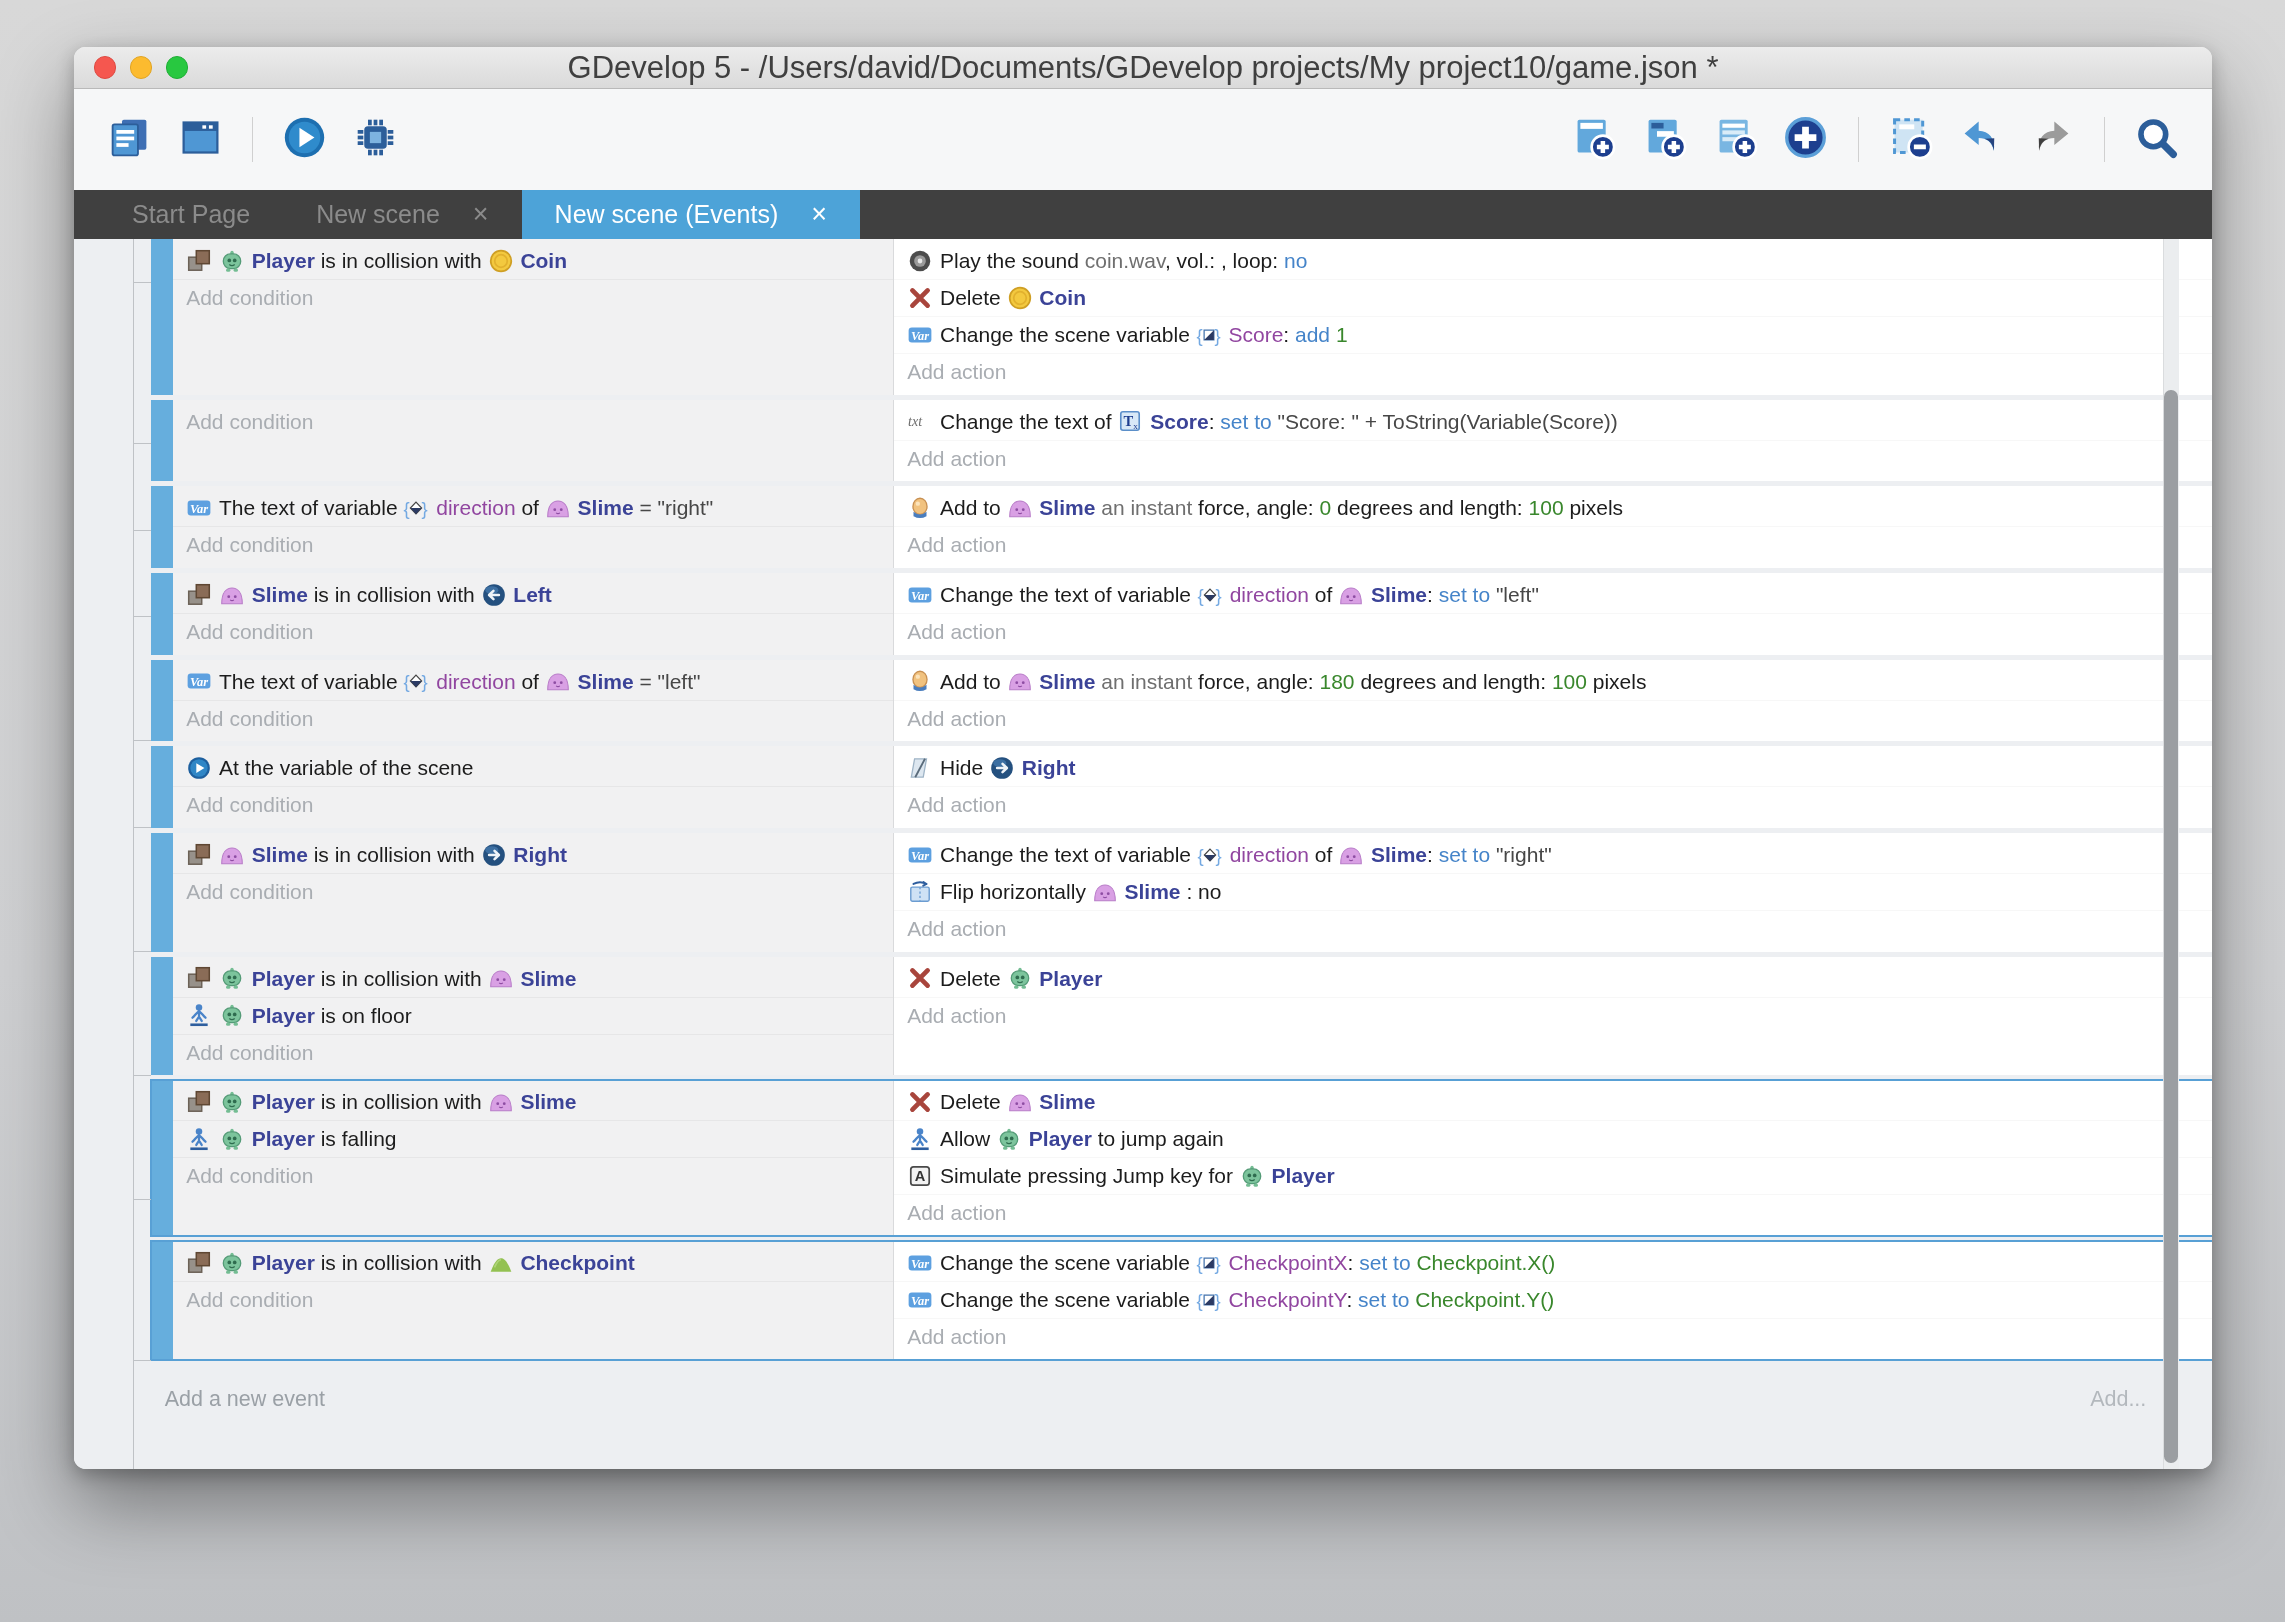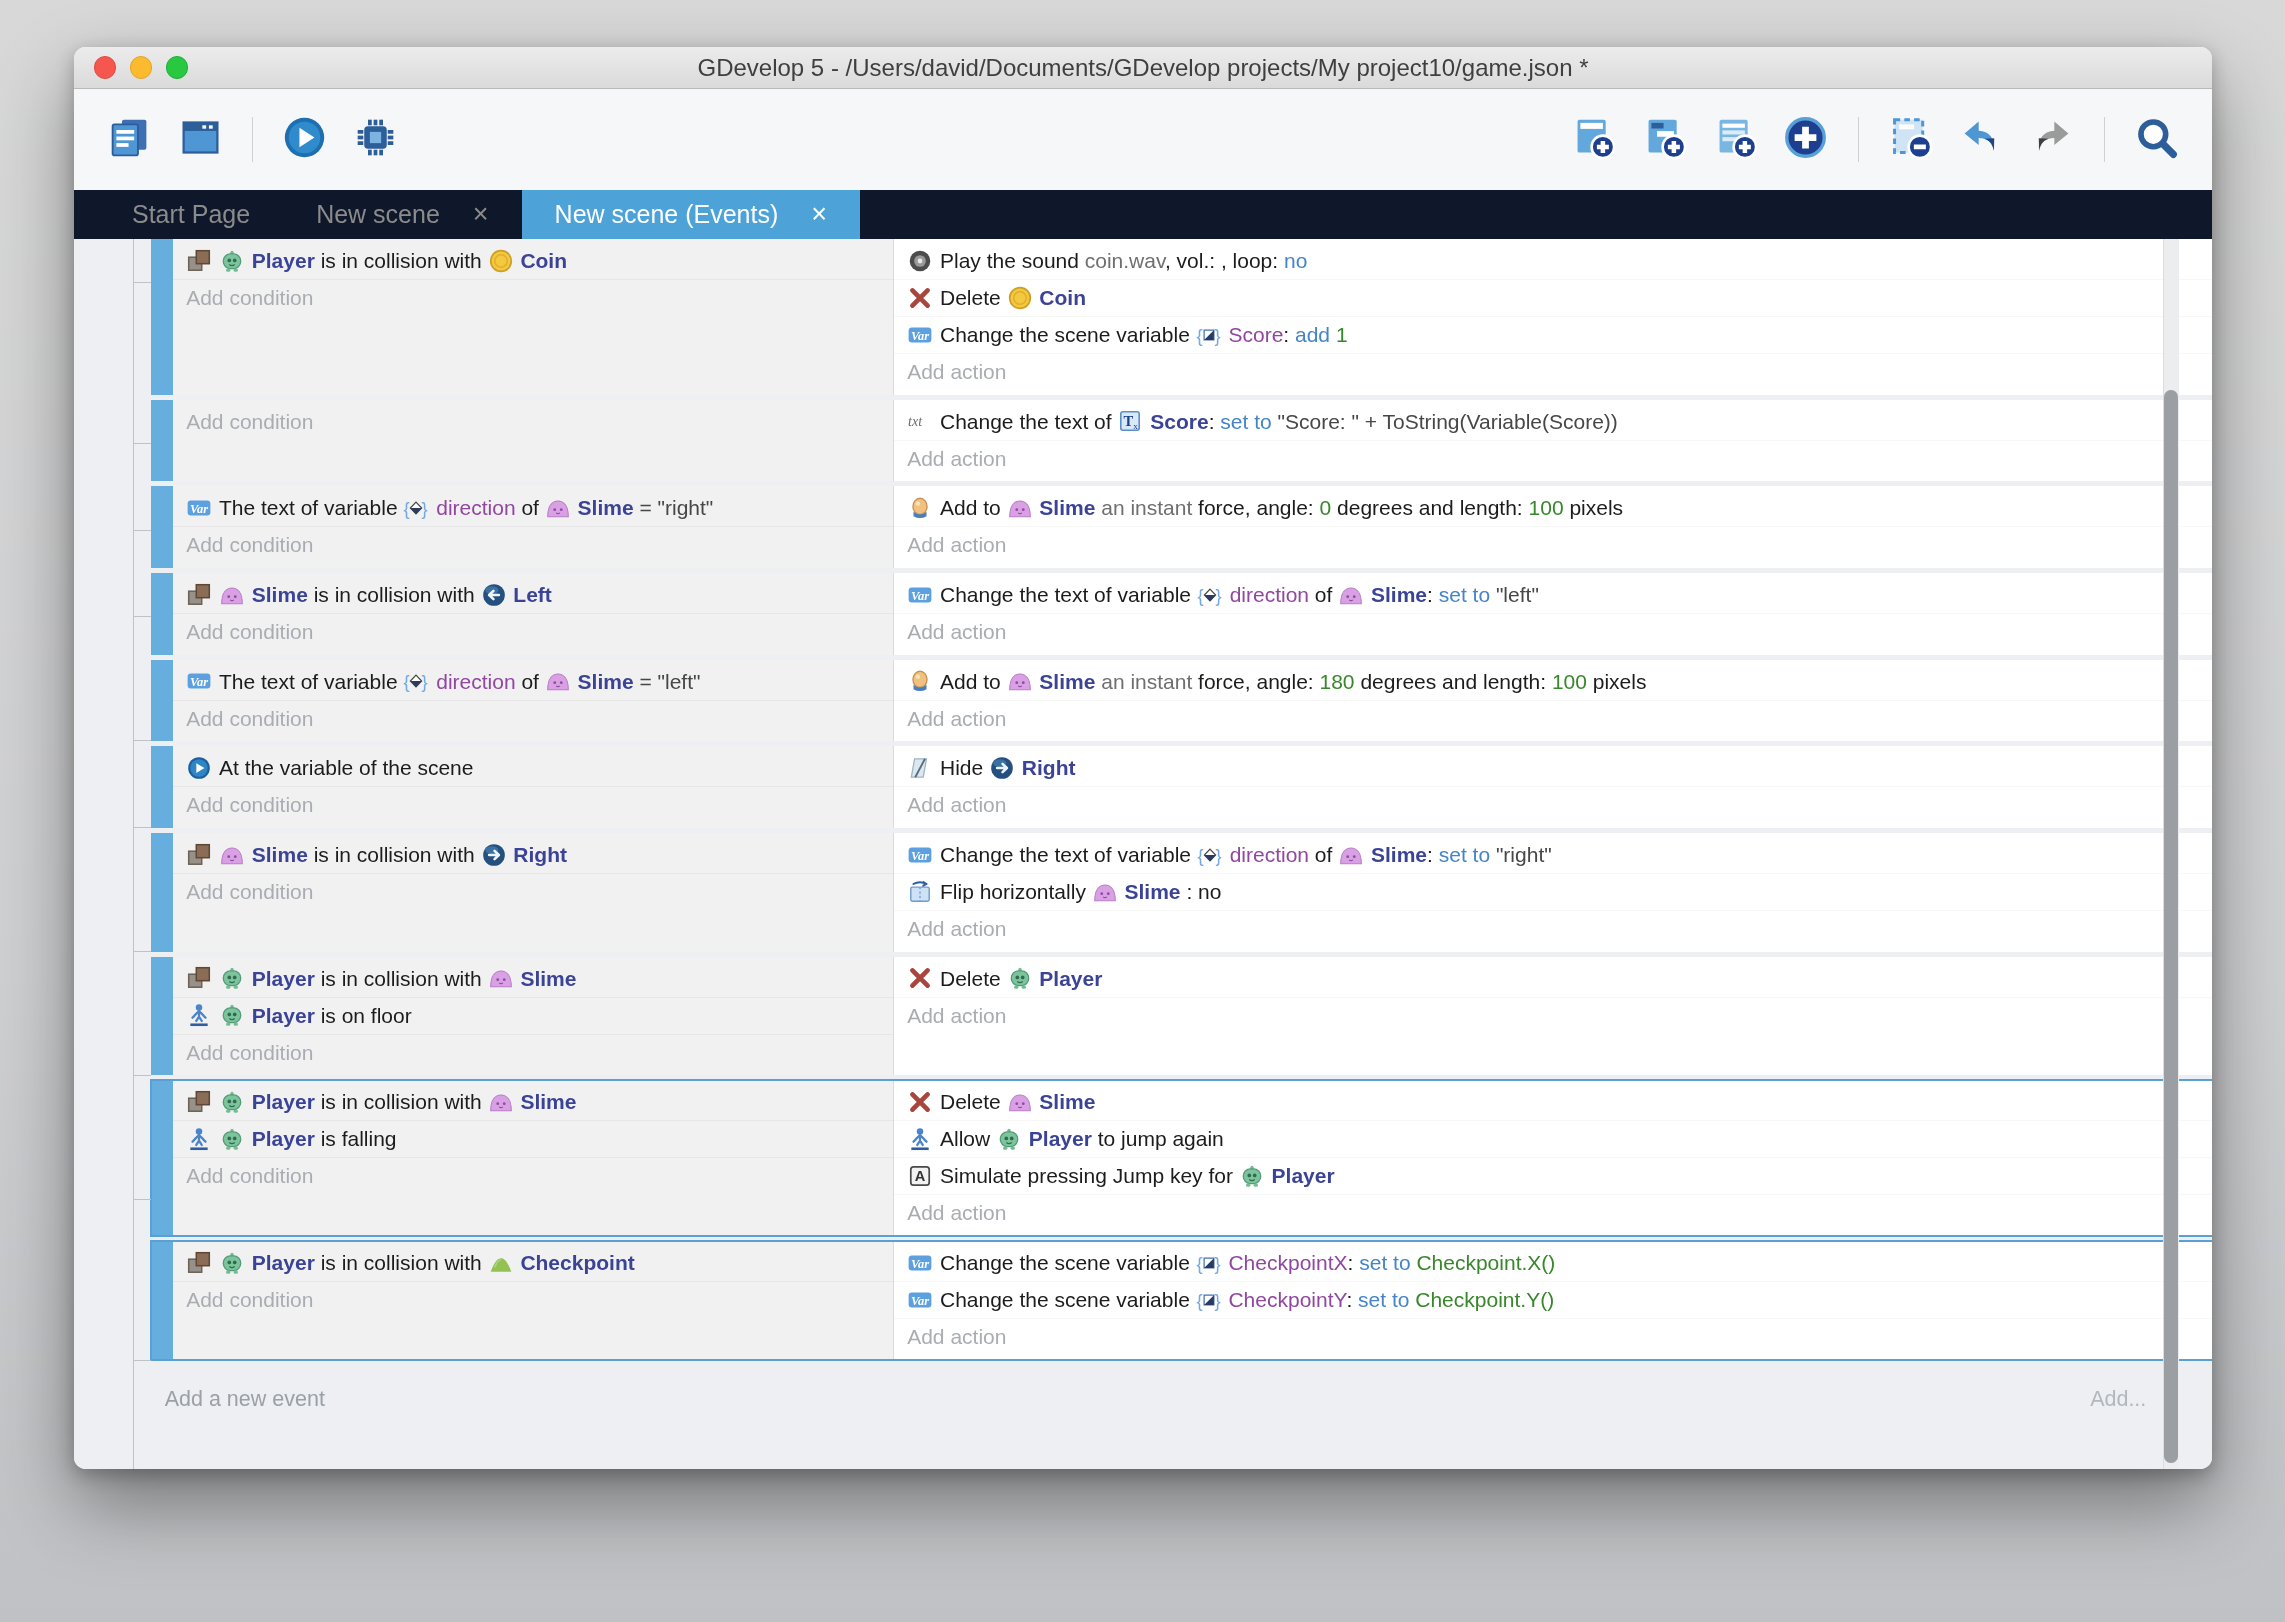--- a/index.html
+++ b/index.html
@@ -22,7 +22,7 @@
   .light.red{background:#f5574f;border:1px solid #dd4a42;}
   .light.yellow{background:#fcbb2f;border:1px solid #e0a424;}
   .light.green{background:#28c840;border:1px solid #1fae35;}
-  .title{margin:0 auto;font-size:24px;color:#3f3f3f;white-space:nowrap;}
+  .title{margin:0 auto;font-size:31px;color:#3f3f3f;white-space:nowrap;}
   
   .toolbar{height:101px;display:flex;align-items:center;justify-content:space-between;
     padding:0 29px;background:#f6f7f8;}

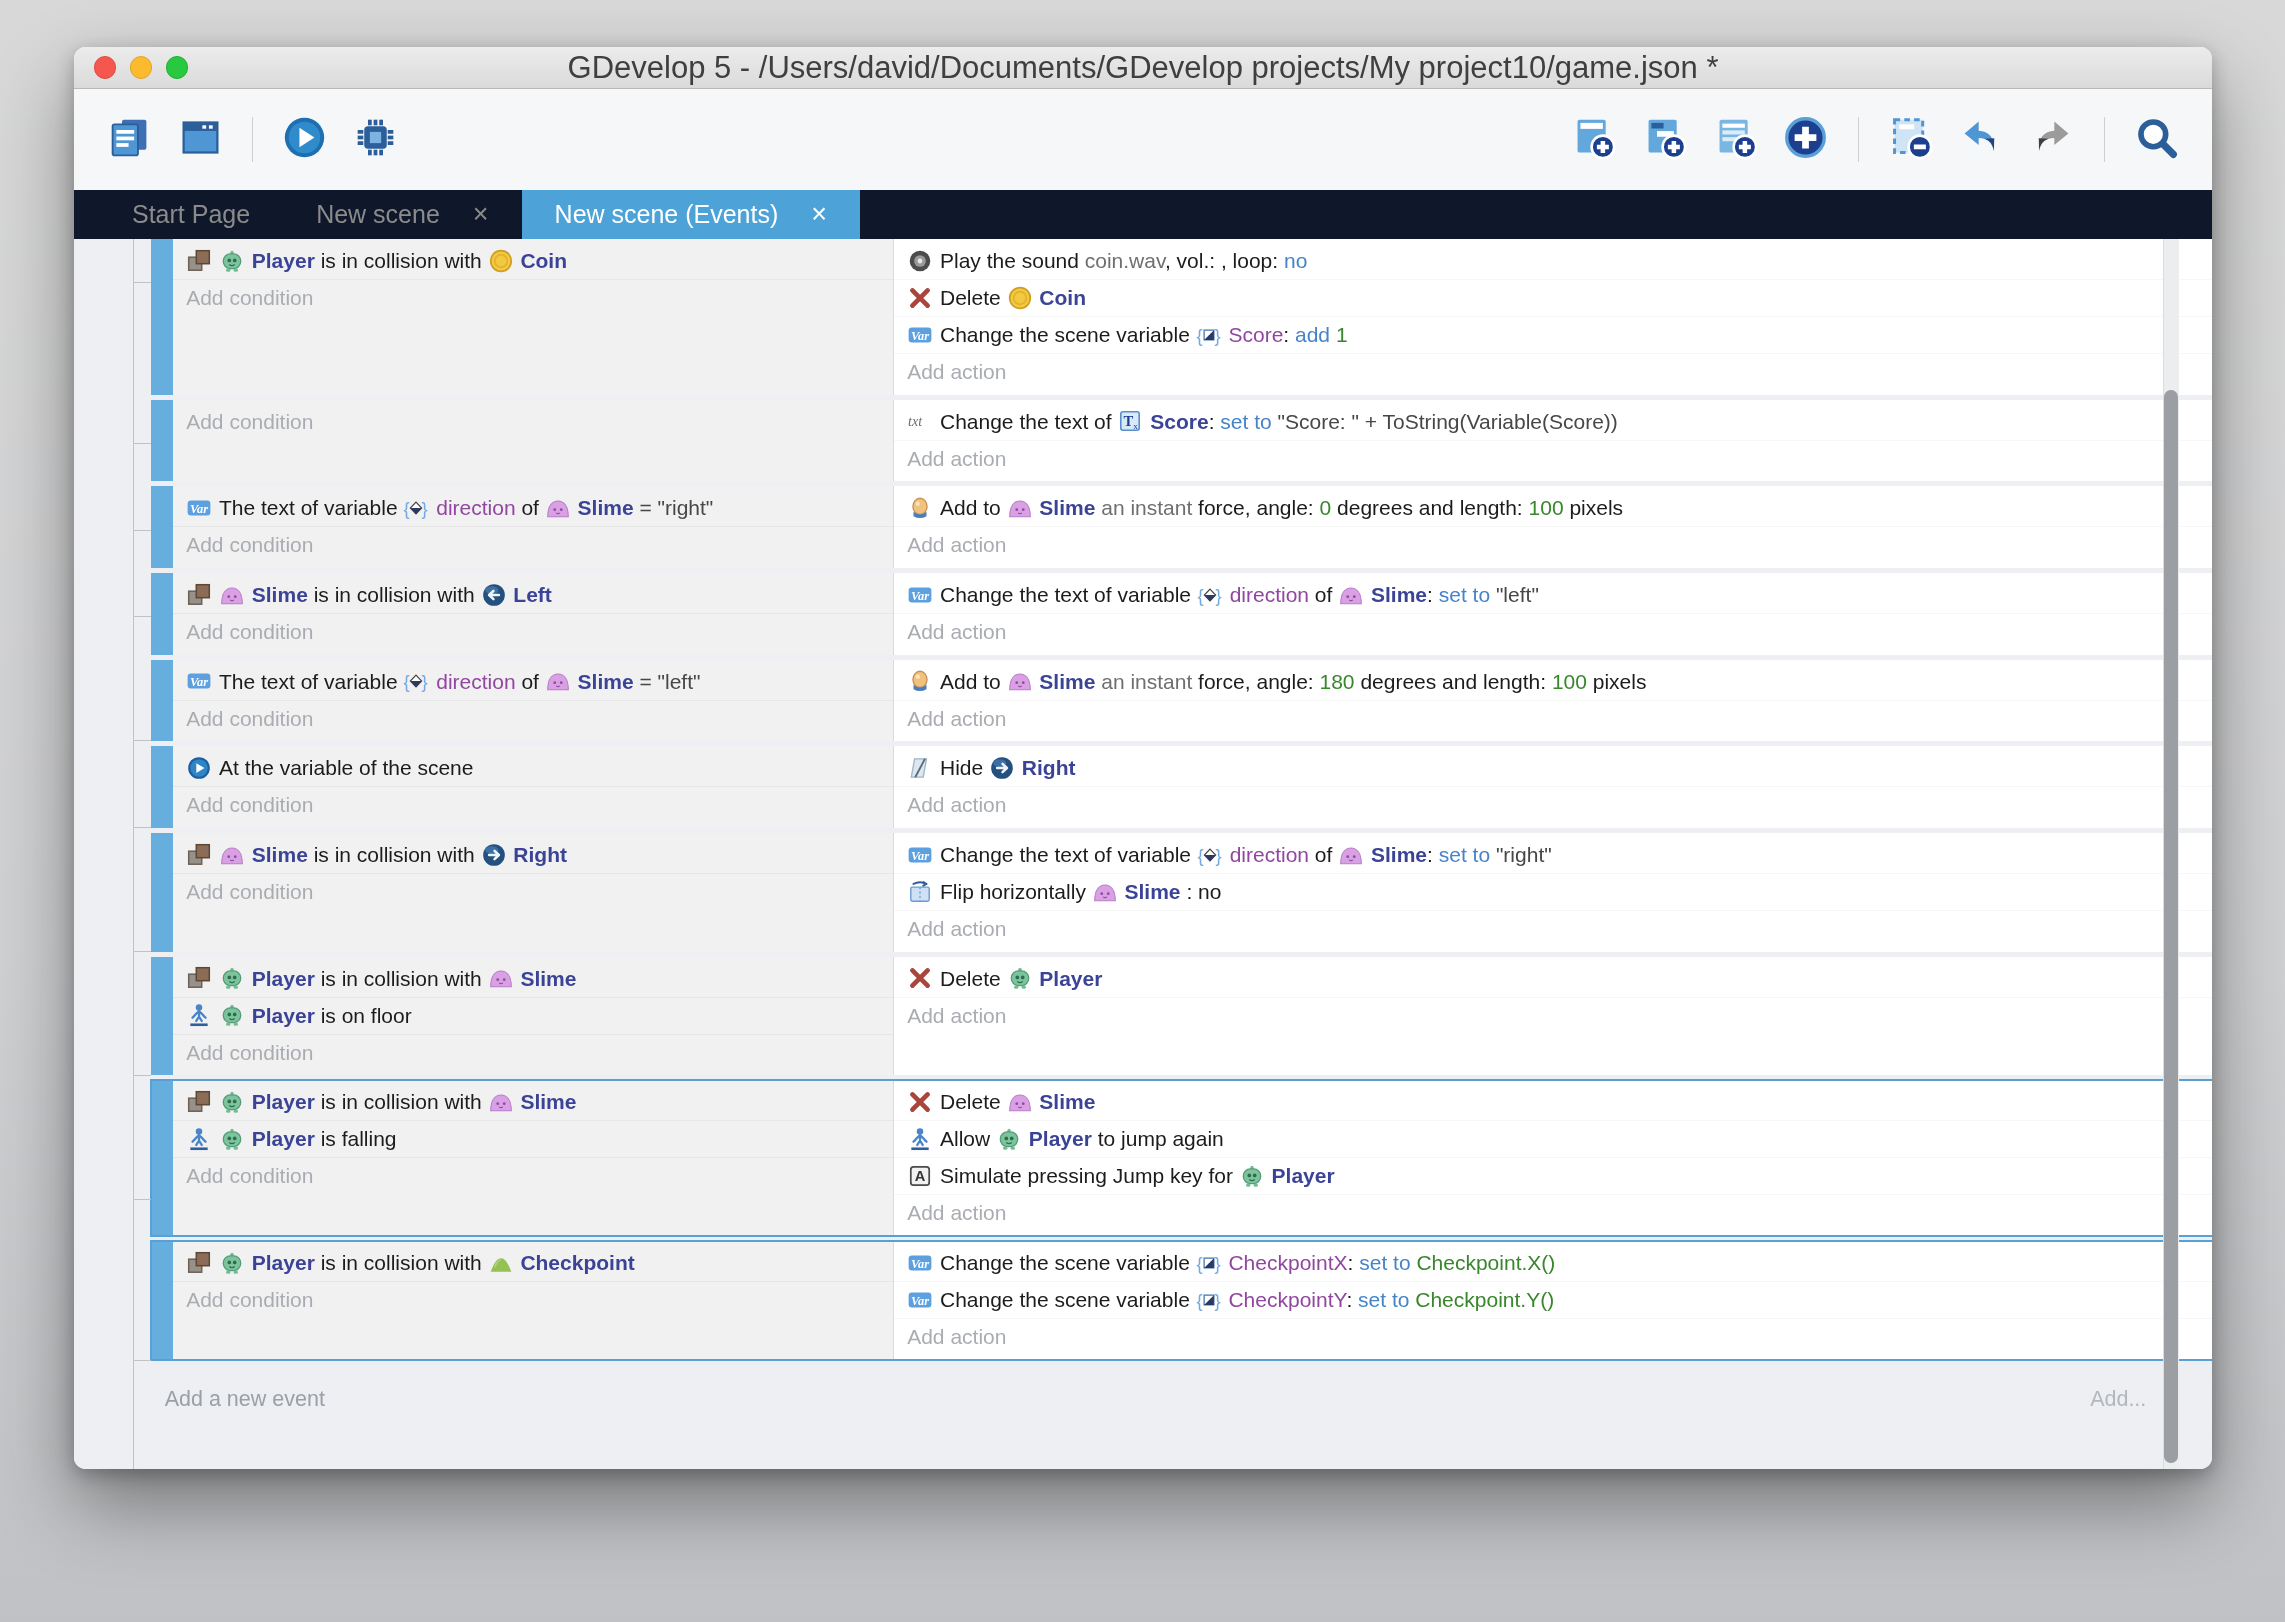--- a/index.html
+++ b/index.html
@@ -31,7 +31,7 @@
   .tool-btn svg{width:45px;height:45px;}
   .tool-sep{width:1px;height:45px;background:#d0d0d0;margin:0 7.8px;}
   
-  .tabbar{height:49px;display:flex;align-items:stretch;background:#0f172a;padding-left:25px;}
+  .tabbar{height:49px;display:flex;align-items:stretch;background:#404040;padding-left:25px;}
   .tab{display:flex;align-items:center;padding:0 33px;font-size:25px;color:#8b8b8b;gap:33px;white-space:nowrap;cursor:pointer;}
   .tab.active{background:#4da3d8;color:#ffffff;}
   .tab-close{font-size:27px;line-height:1;color:#8b8b8b;cursor:pointer;}

